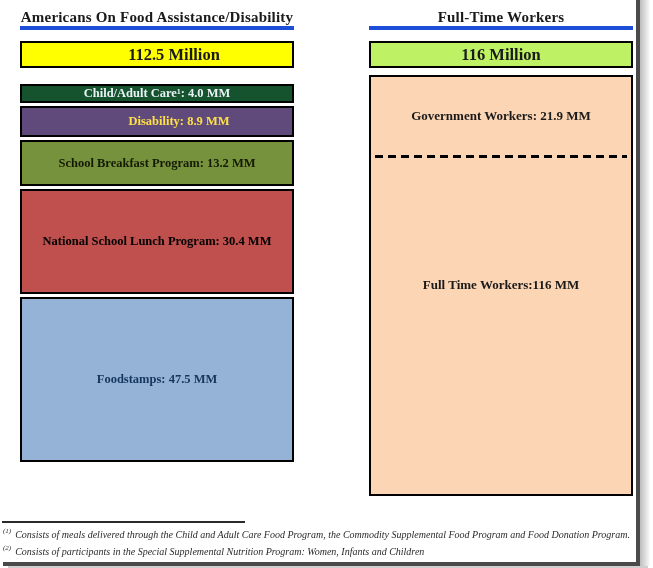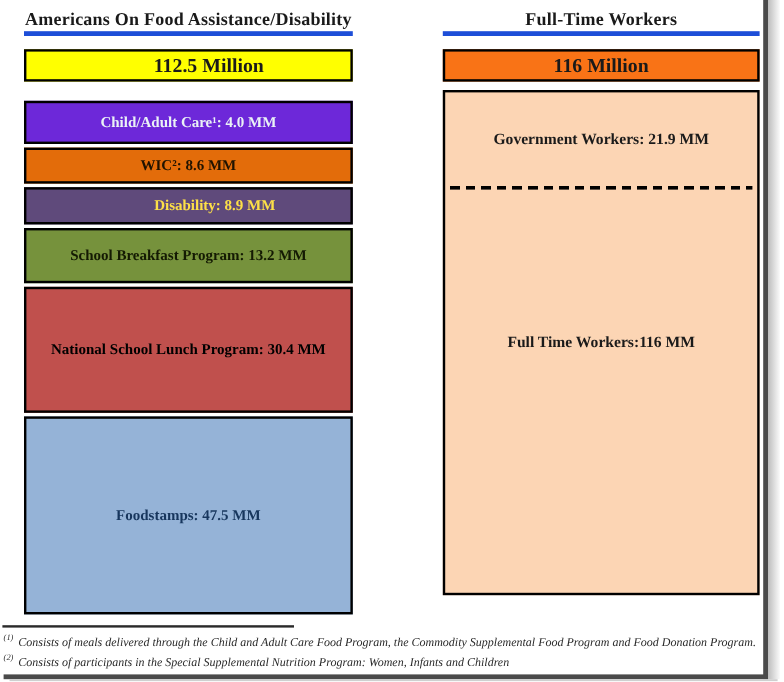--- a/index.html
+++ b/index.html
@@ -101,7 +101,7 @@
 
   <div class="col col-right">
     <div class="chart-title">Full-Time Workers</div>
-    <div class="total-box" style="background: #f97316;">
+    <div class="total-box" style="background: #bef264;">
       <span>116 Million</span>
     </div>
     <div class="ftw-box" style="background: rgb(252, 213, 180);">

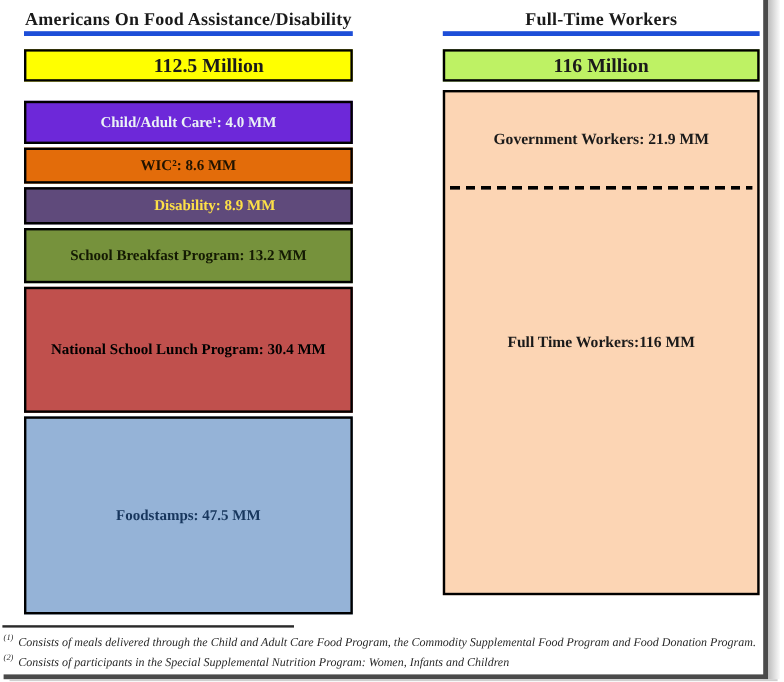--- a/index.html
+++ b/index.html
@@ -78,7 +78,7 @@
       <span>112.5 Million</span>
     </div>
     <div class="stack" id="left-stack">
-        <div class="segment" style="background: #6d28d9; color: rgb(234, 242, 246); height: 36px;">
+        <div class="segment" style="background: #14532d; color: rgb(234, 242, 246); height: 19px;">
           <span>Child/Adult Care¹: 4.0 MM</span>
         </div>
         <div class="segment" style="background: rgb(227, 108, 10); color: rgb(32, 19, 0); height: 30px;">

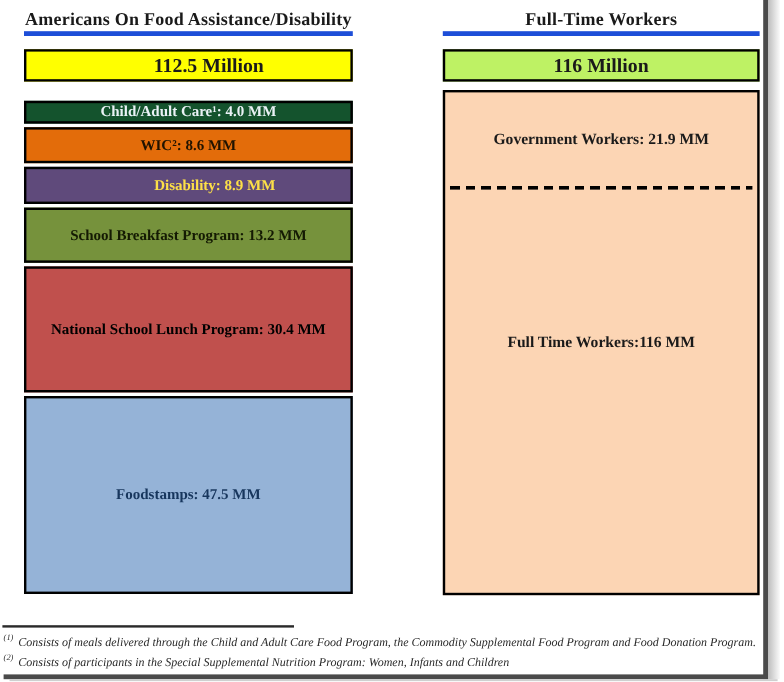--- a/index.html
+++ b/index.html
@@ -81,9 +81,6 @@
         <div class="segment" style="background: #14532d; color: rgb(234, 242, 246); height: 19px;">
           <span>Child/Adult Care¹: 4.0 MM</span>
         </div>
-        <div class="segment" style="background: rgb(227, 108, 10); color: rgb(32, 19, 0); height: 30px;">
-          <span>WIC²: 8.6 MM</span>
-        </div>
         <div class="segment" style="background: rgb(95, 74, 123); color: #fde047; height: 31px; padding-left: 44px;">
           <span>Disability: 8.9 MM</span>
         </div>

